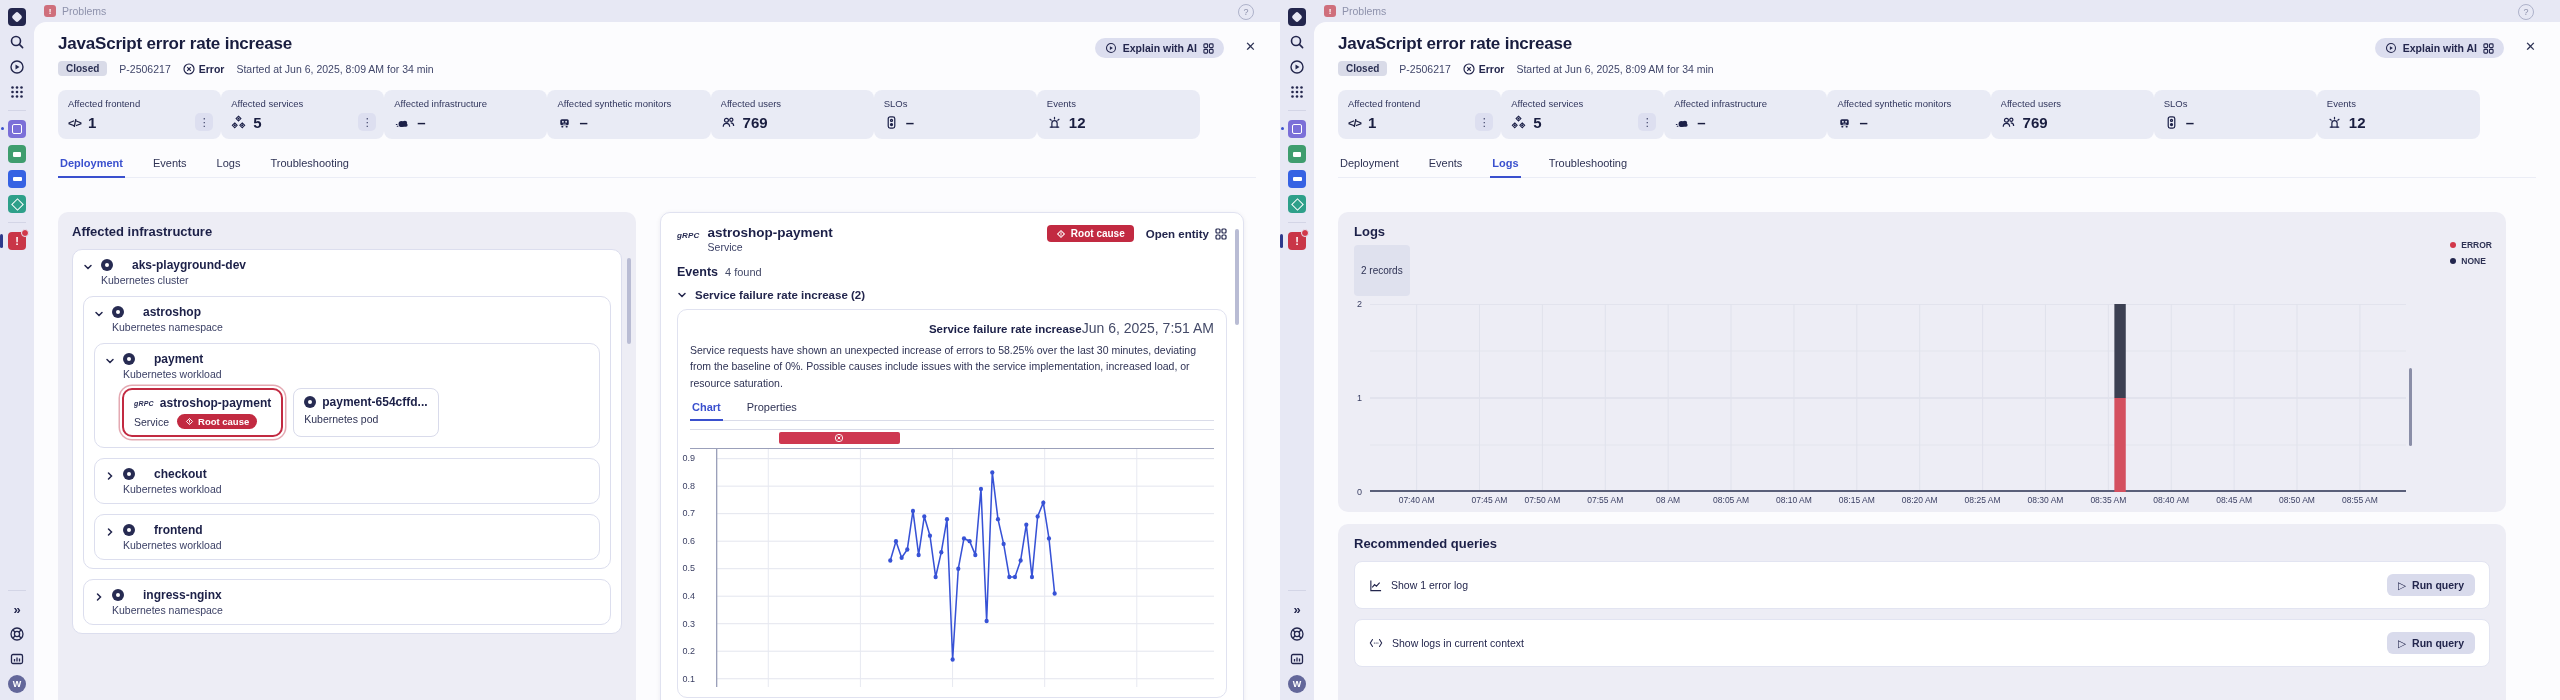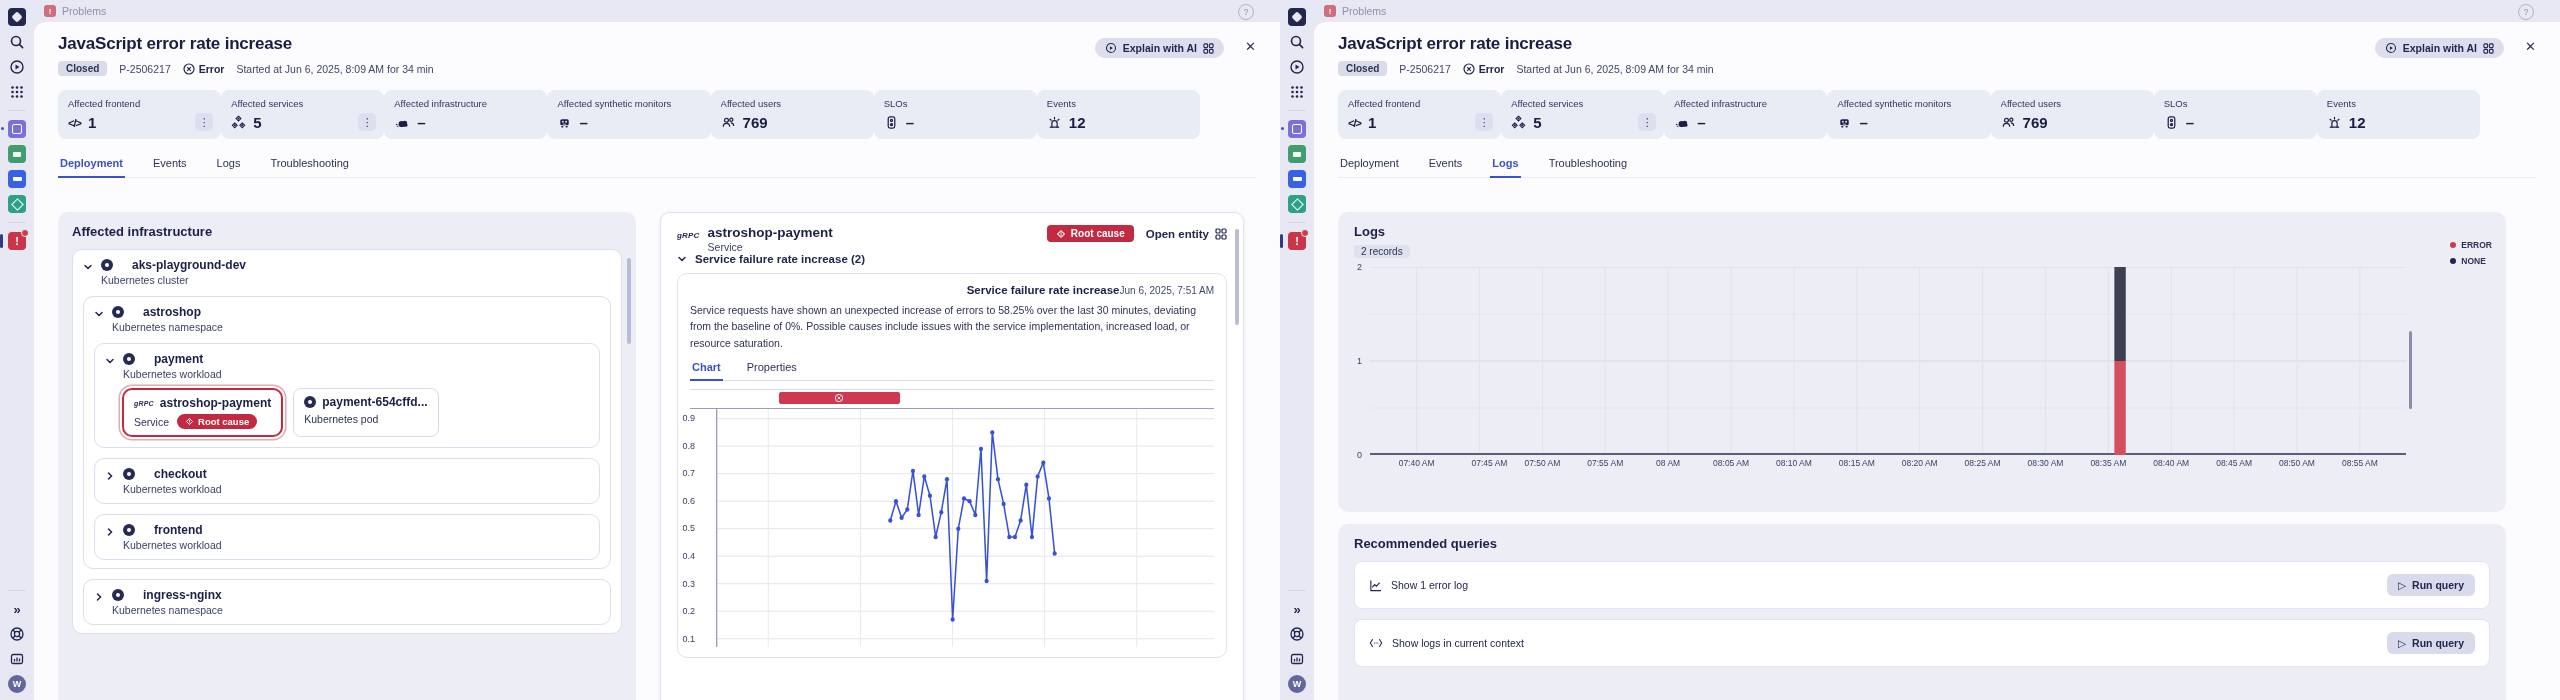--- a/index.html
+++ b/index.html
@@ -485,6 +485,7 @@
               </span>
           </span>
         </div>
+        <div class="events-line"><b>Events</b><span>4 found</span></div>
         <div class="group-row">
           <span class="chev" style="margin-top:0">
               <svg class="ic" width="10" height="10" viewBox="0 0 10 10" fill="none" stroke="#23264d" stroke-width="1.5" stroke-linecap="round">

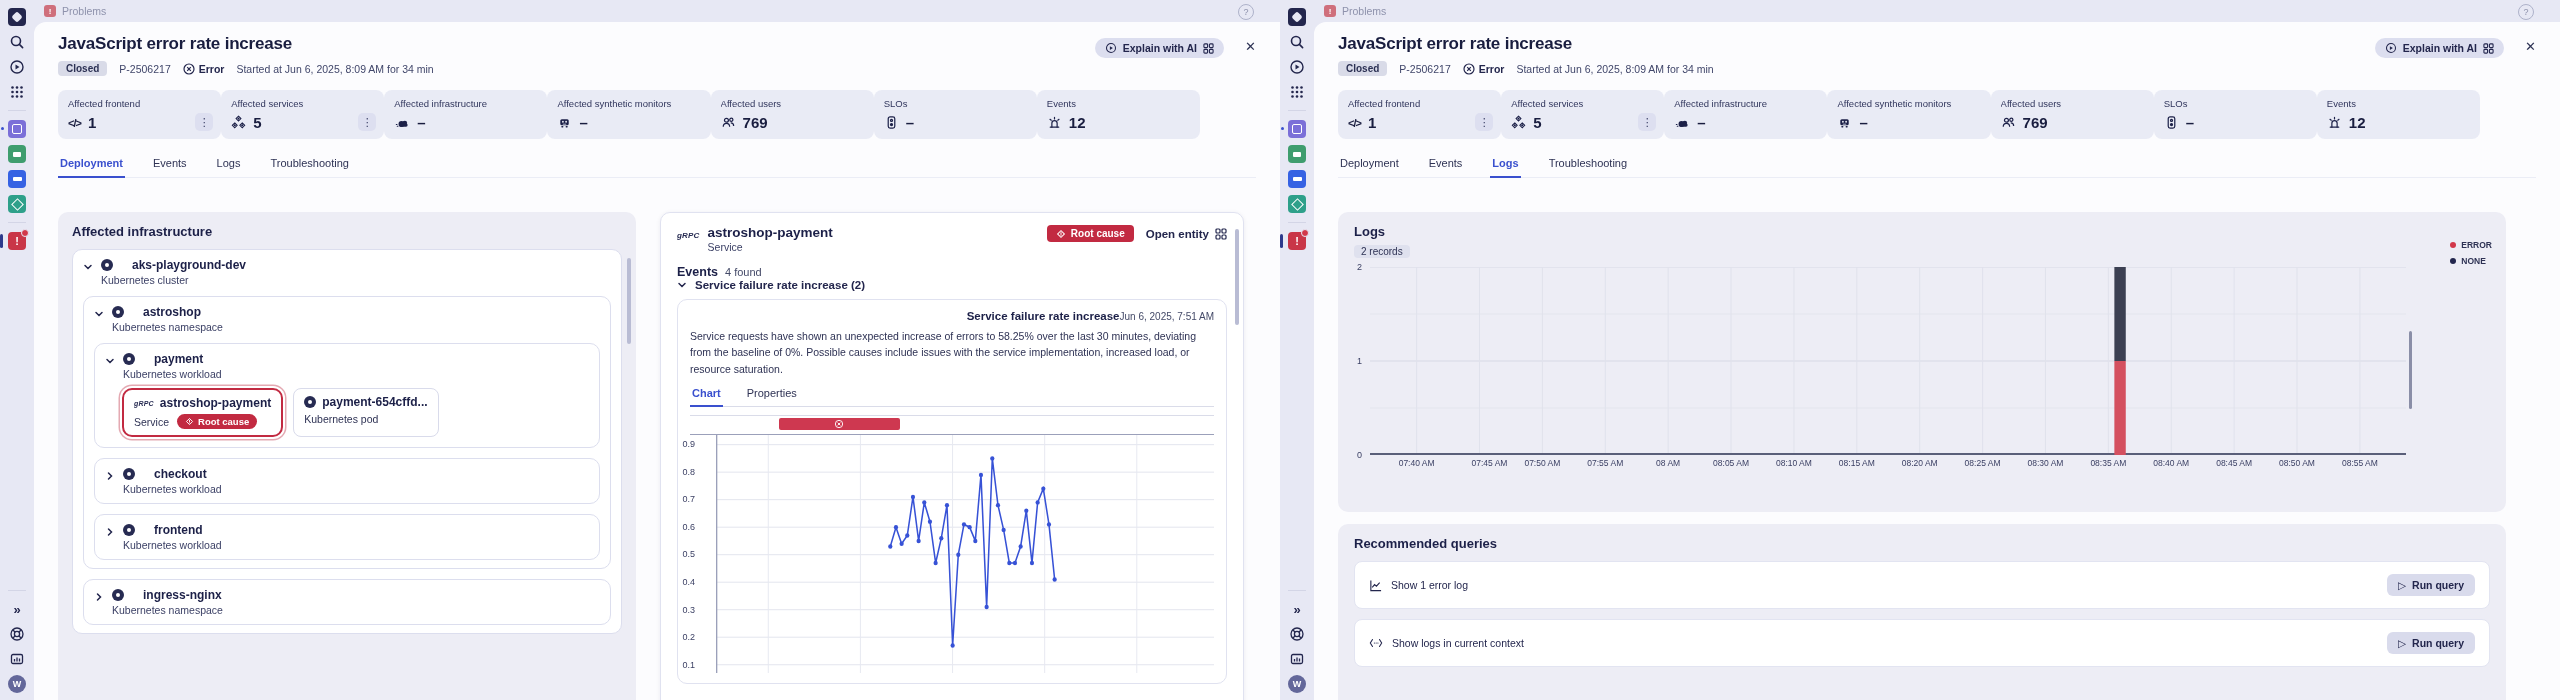--- a/index.html
+++ b/index.html
@@ -107,7 +107,7 @@
 
   
   .logs-panel{position:absolute;left:24px;top:0;width:1168px;height:300px;background:#ededf5;border-radius:10px;padding:12px 16px;box-sizing:border-box}
-  .records{display:inline-block;margin-top:6px;background:#dfe1ee;border-radius:4px;padding:1px 7px;font-size:10px;color:#2e3254}
+  .records{display:inline-block;margin-top:6px;background:#dfe1ee;border-radius:4px;padding:20px 7px;font-size:10px;color:#2e3254}
   .bchart{position:relative;margin:8px 84px 0 16px;height:204px}
   .bchart svg{position:absolute;left:0;top:0;width:100%;height:188px}
   .by span{position:absolute;left:-13px;font-size:9px;color:#3a3f63;transform:translateY(-50%)}

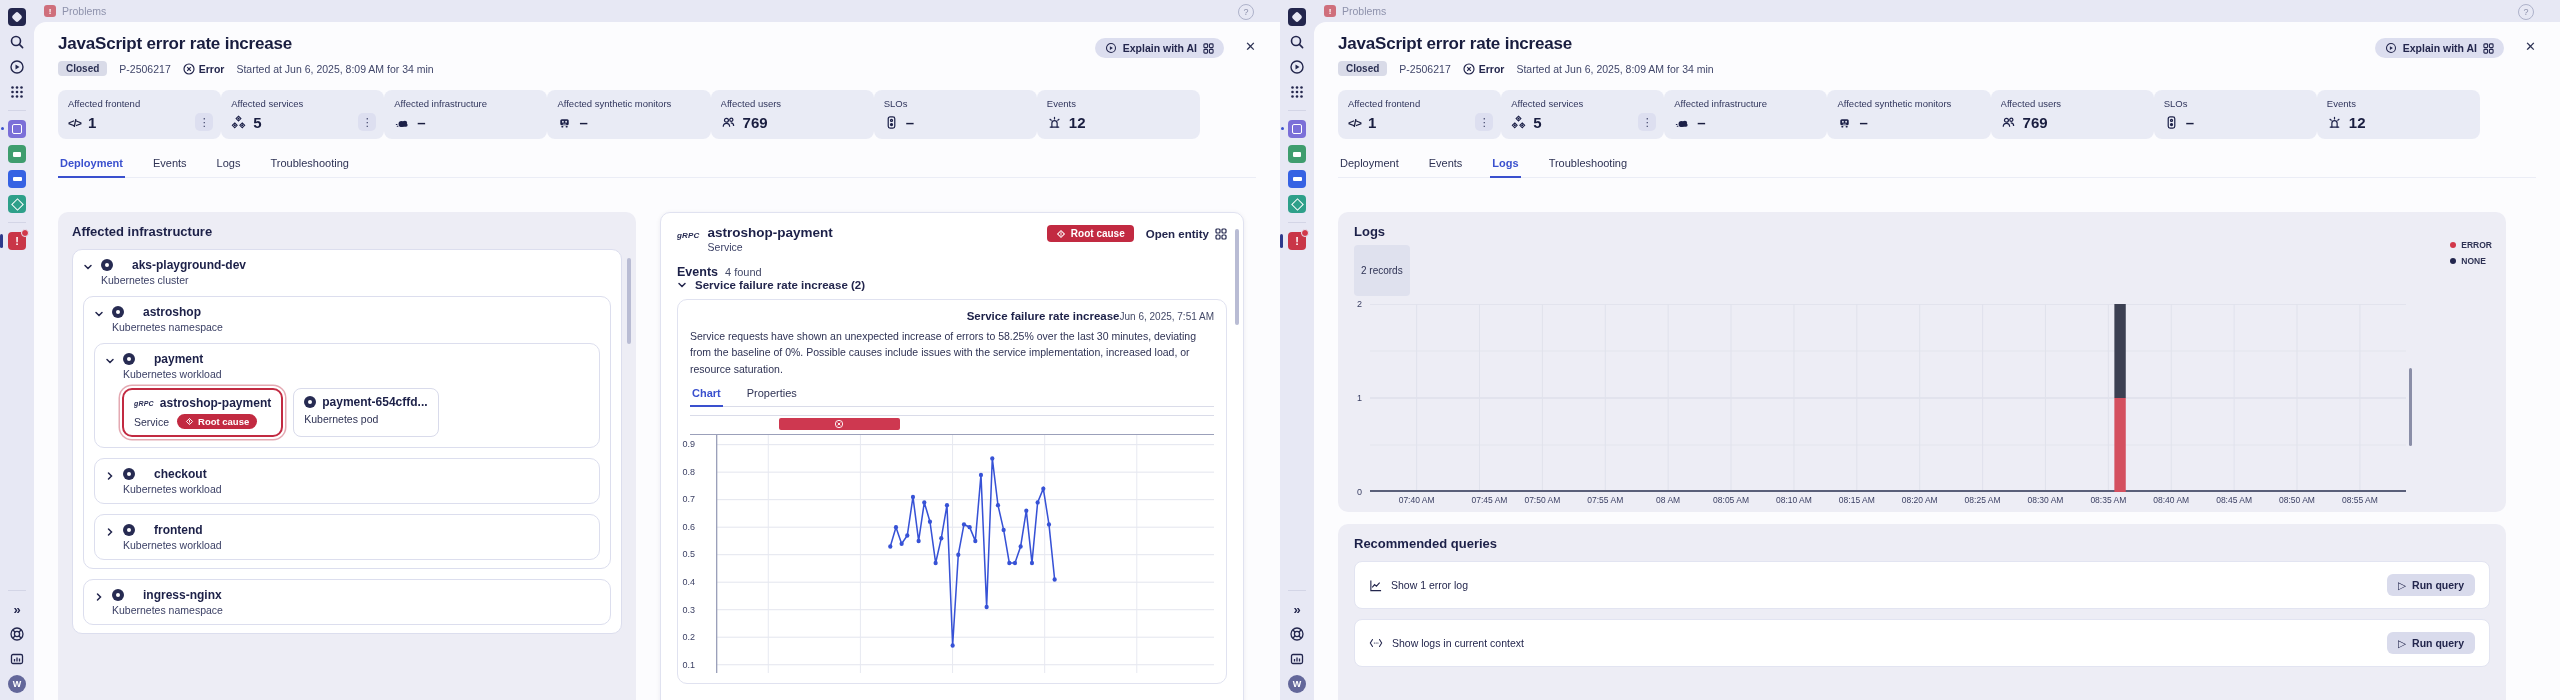--- a/index.html
+++ b/index.html
@@ -89,7 +89,7 @@
   .open-entity{display:flex;align-items:center;gap:6px;font-size:11.5px;font-weight:700;color:#23264d;cursor:pointer}
   .events-line{margin-top:12px;font-size:11px;color:#444a68}
   .events-line b{font-size:12.5px;color:#1c2048;margin-right:7px}
-  .group-row{display:flex;gap:8px;font-size:11.5px;font-weight:700;color:#23264d;align-items:center;cursor:pointer}
+  .group-row{display:flex;gap:8px;margin-top:10px;font-size:11.5px;font-weight:700;color:#23264d;align-items:center;cursor:pointer}
   .ecard{border:1px solid #e0e2f0;border-radius:10px;margin-top:8px;padding:10px 12px}
   .ecard-h{display:flex;justify-content:flex-end;align-items:baseline}
   .ecard-title{font-size:11.5px;font-weight:700;color:#1c2048}

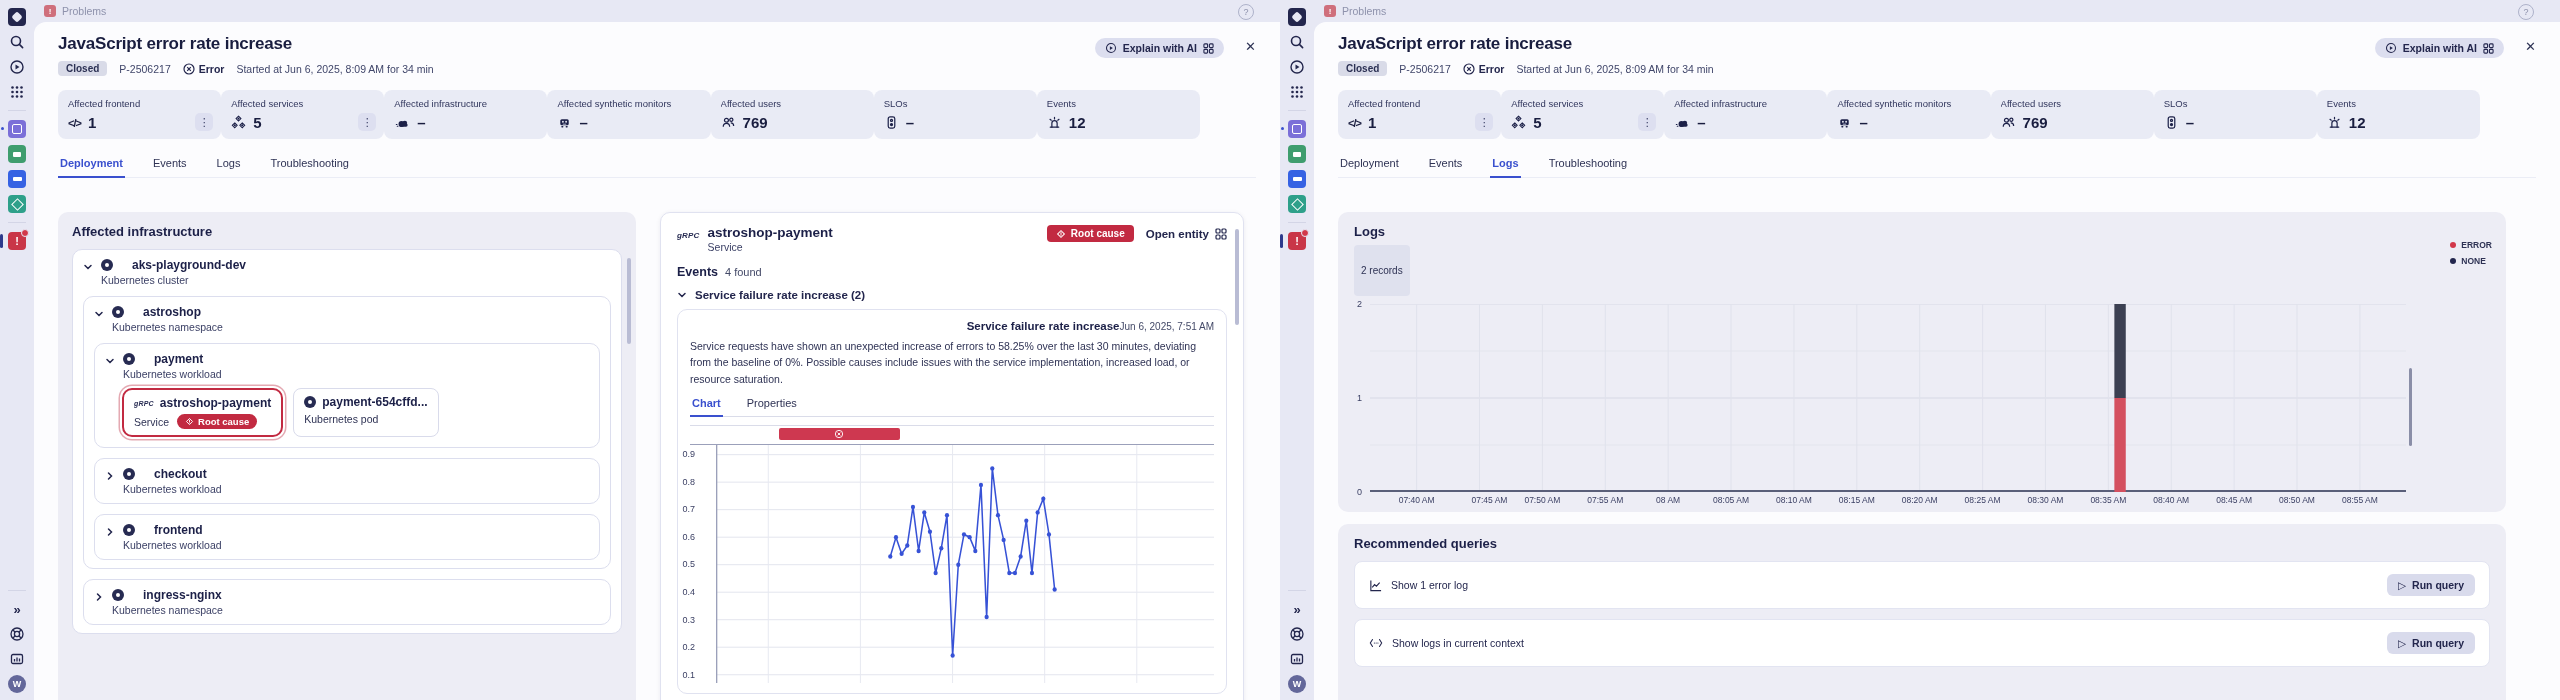--- a/index.html
+++ b/index.html
@@ -93,7 +93,7 @@
   .ecard{border:1px solid #e0e2f0;border-radius:10px;margin-top:8px;padding:10px 12px}
   .ecard-h{display:flex;justify-content:flex-end;align-items:baseline}
   .ecard-title{font-size:11.5px;font-weight:700;color:#1c2048}
-  .ecard-time{font-size:10px;color:#444a68}
+  .ecard-time{font-size:14px;color:#444a68}
   .edesc{margin-top:6px;font-size:10.5px;line-height:1.55;color:#2e3254}
   .etabs{display:flex;gap:22px;margin-top:10px;border-bottom:1px solid #dadce9;font-size:11px;color:#2e3254}
   .etab{padding:0 2px 6px;cursor:pointer}

